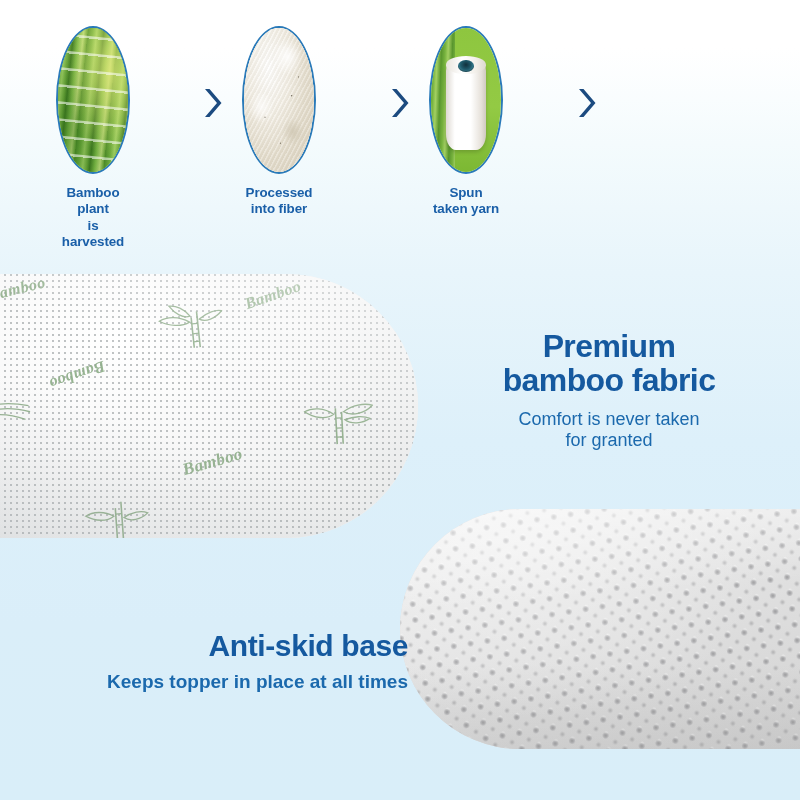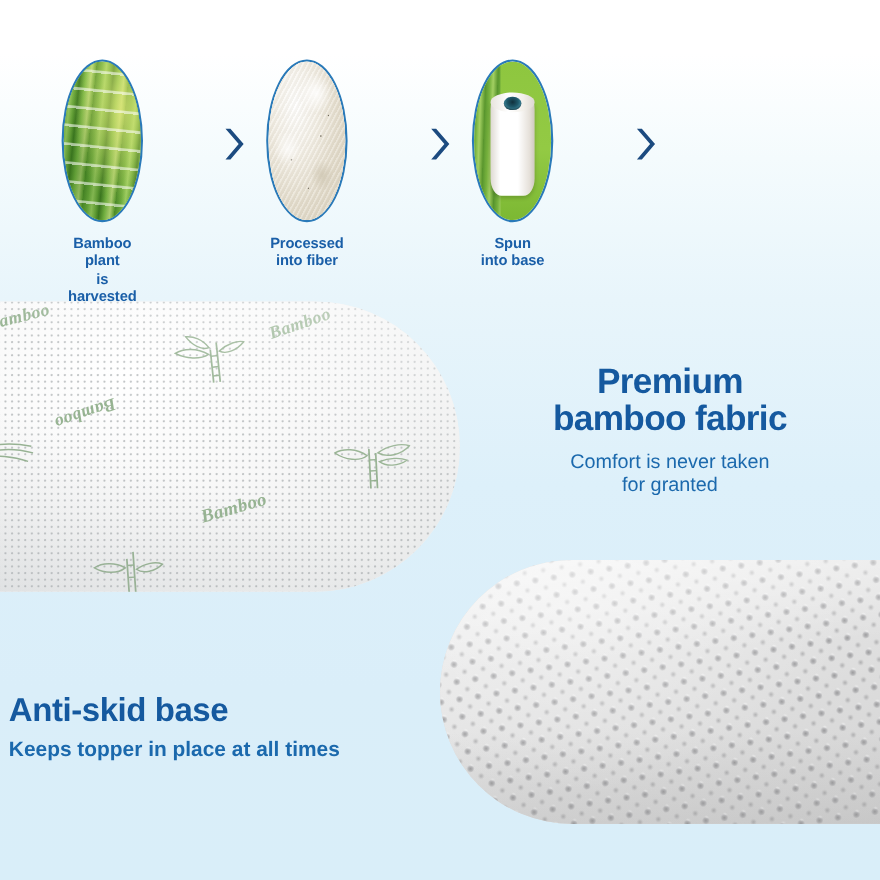--- a/index.html
+++ b/index.html
@@ -34,7 +34,6 @@
     left: 0; top: 0;
     width: 800px;
     height: 265px;
-    margin-top: 28px;
   }
 
   .process-step {

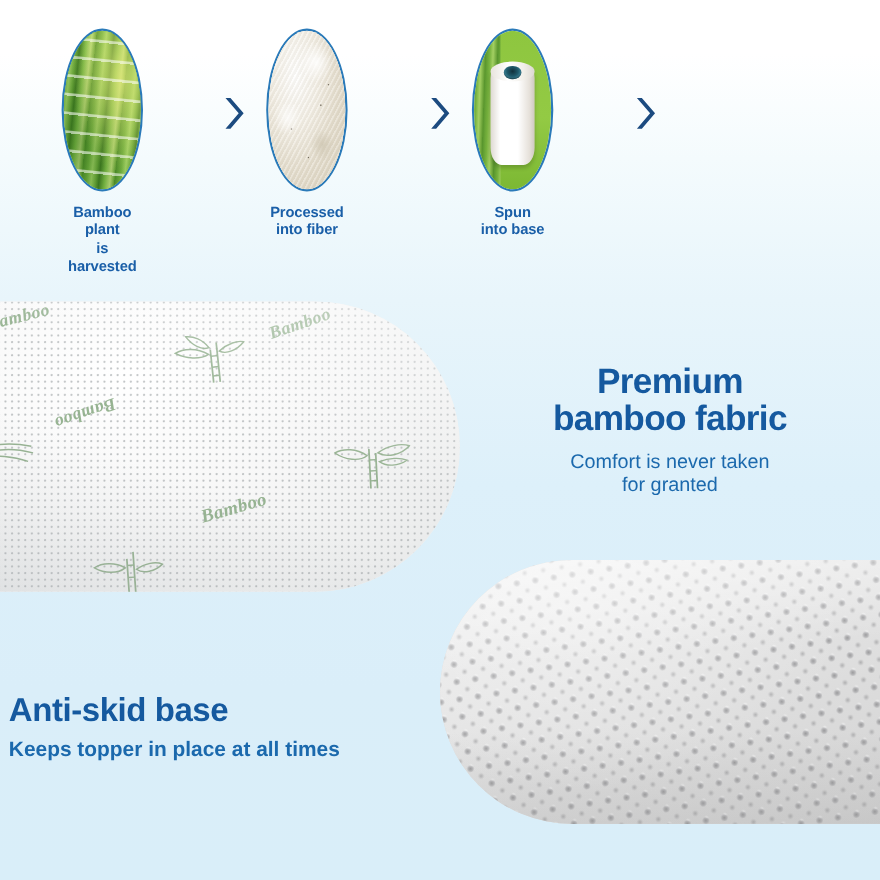--- a/index.html
+++ b/index.html
@@ -361,7 +361,7 @@
         </div>
       </div>
       <div class="step-label">Spun
-into base</div>
+taken yarn</div>
     </div>
 
     <span class="chevron" style="left:572px;">

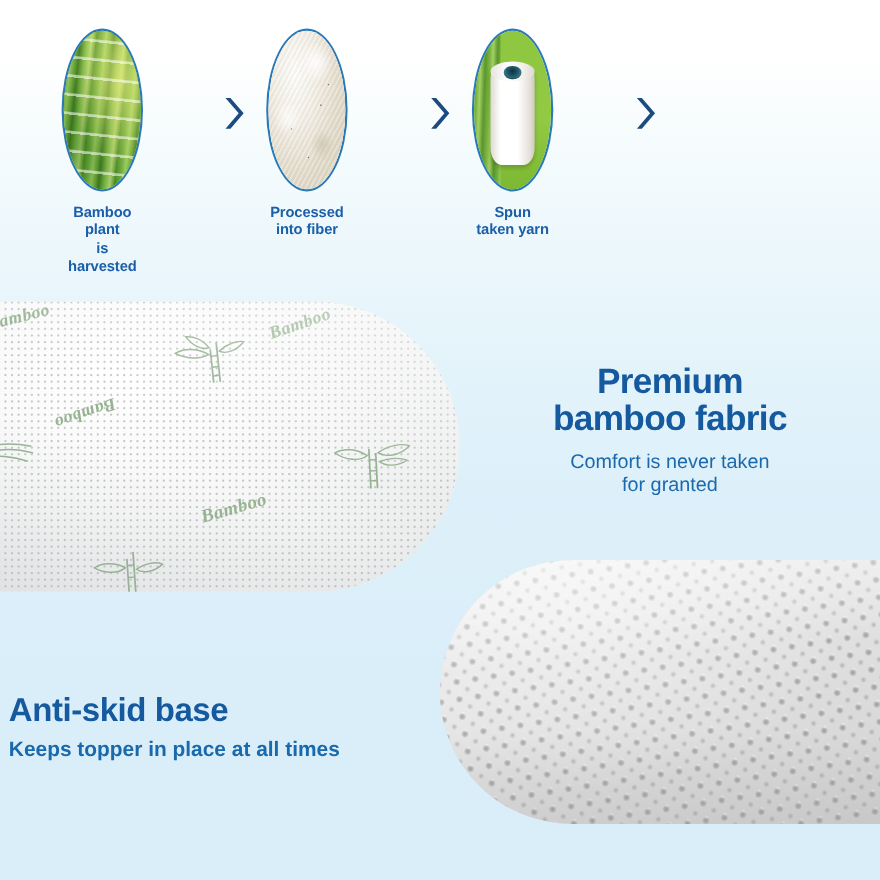--- a/index.html
+++ b/index.html
@@ -302,7 +302,7 @@
     left: 8px;
     top: 630px;
     width: 400px;
-    text-align: left;
+    text-align: right;
   }
   .headline-2 {
     font-size: 30px;

